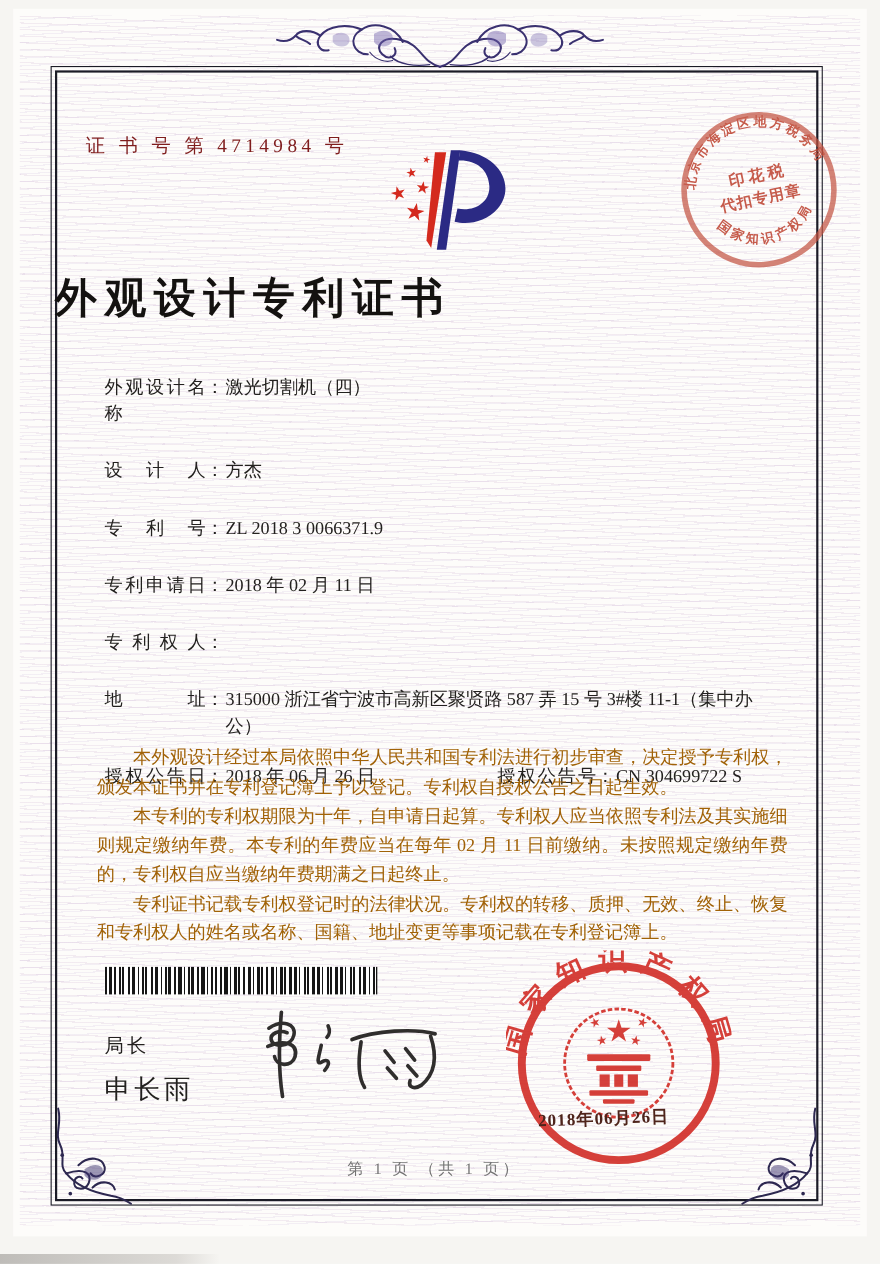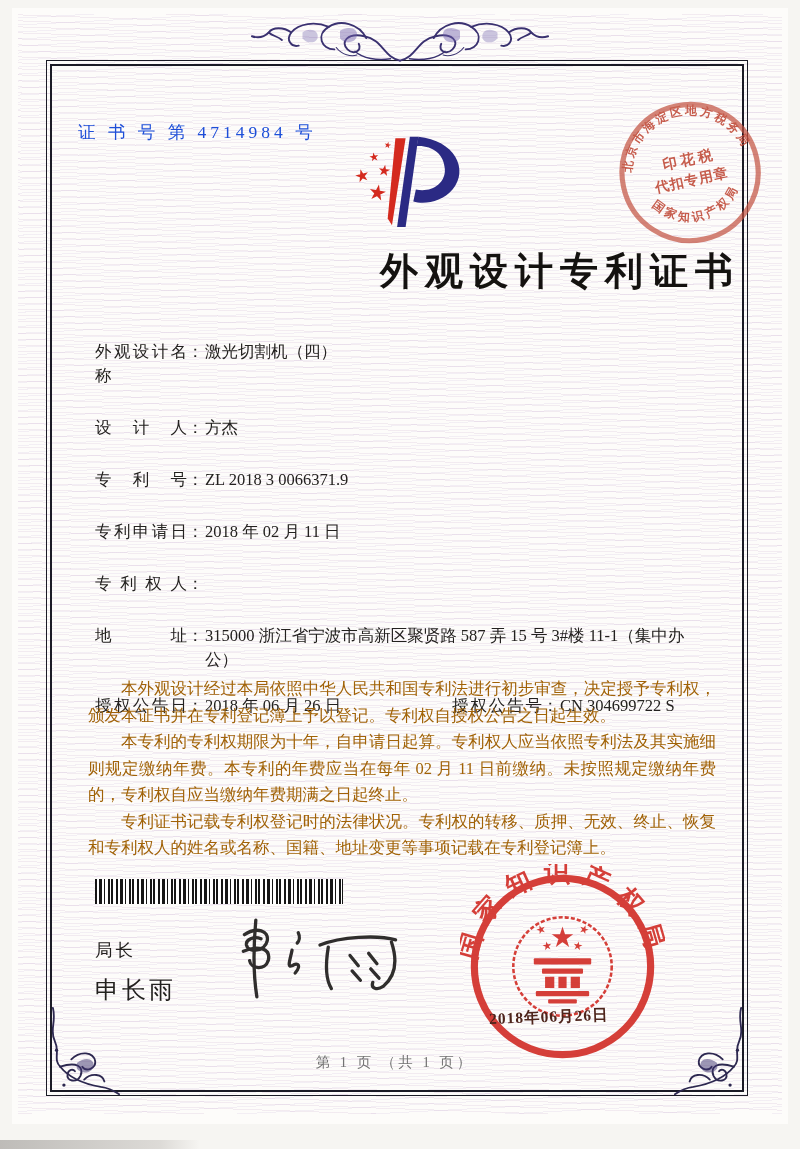--- a/index.html
+++ b/index.html
@@ -31,7 +31,7 @@
   }
   .cert-no{
     position:absolute;left:78px;top:120px;
-    font-size:17.5px;letter-spacing:4px;color:#1d4ed8;
+    font-size:17.5px;letter-spacing:4px;color:#7f1d1d;
   }
   .title{
     position:absolute;left:50px;top:246px;width:690px;text-align:right;

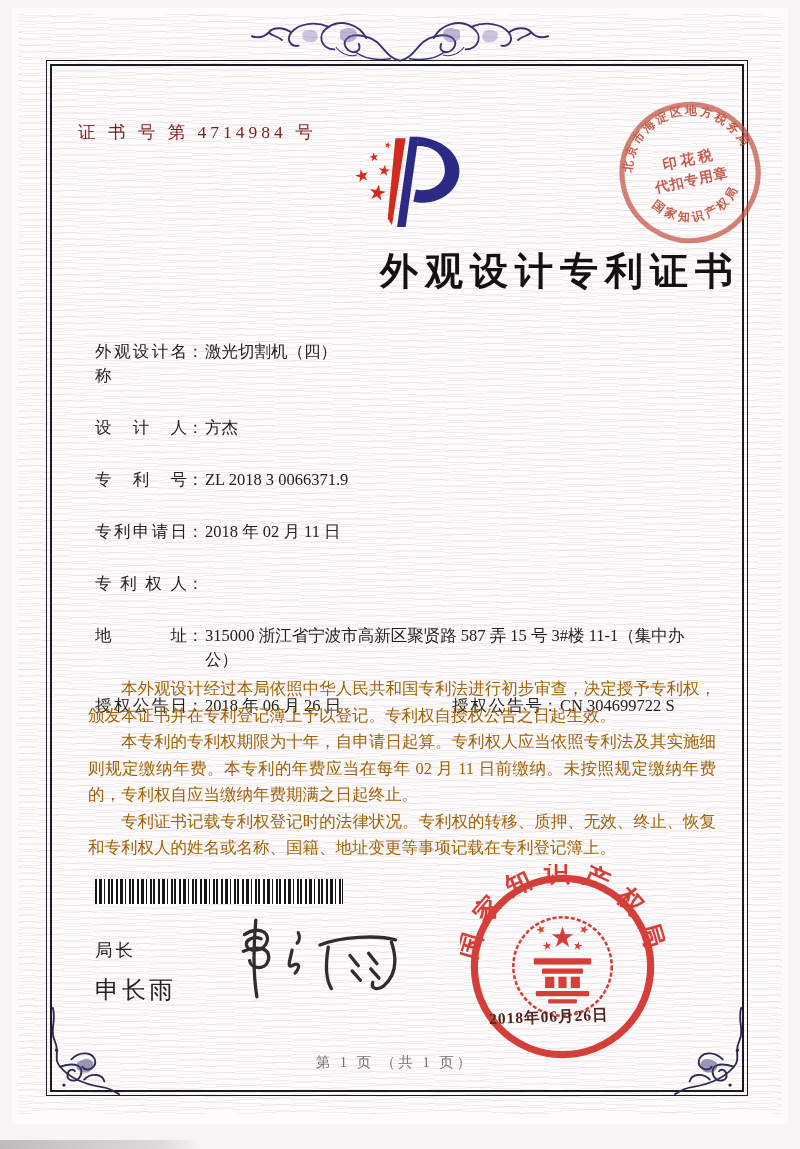--- a/index.html
+++ b/index.html
@@ -34,7 +34,7 @@
     font-size:17.5px;letter-spacing:4px;color:#7f1d1d;
   }
   .title{
-    position:absolute;left:50px;top:246px;width:690px;text-align:right;
+    position:absolute;left:50px;top:246px;width:690px;text-align:left;
     font-size:38px;font-weight:bold;letter-spacing:7px;color:#141210;
   }
   .logo{position:absolute;left:328px;top:120px;}

